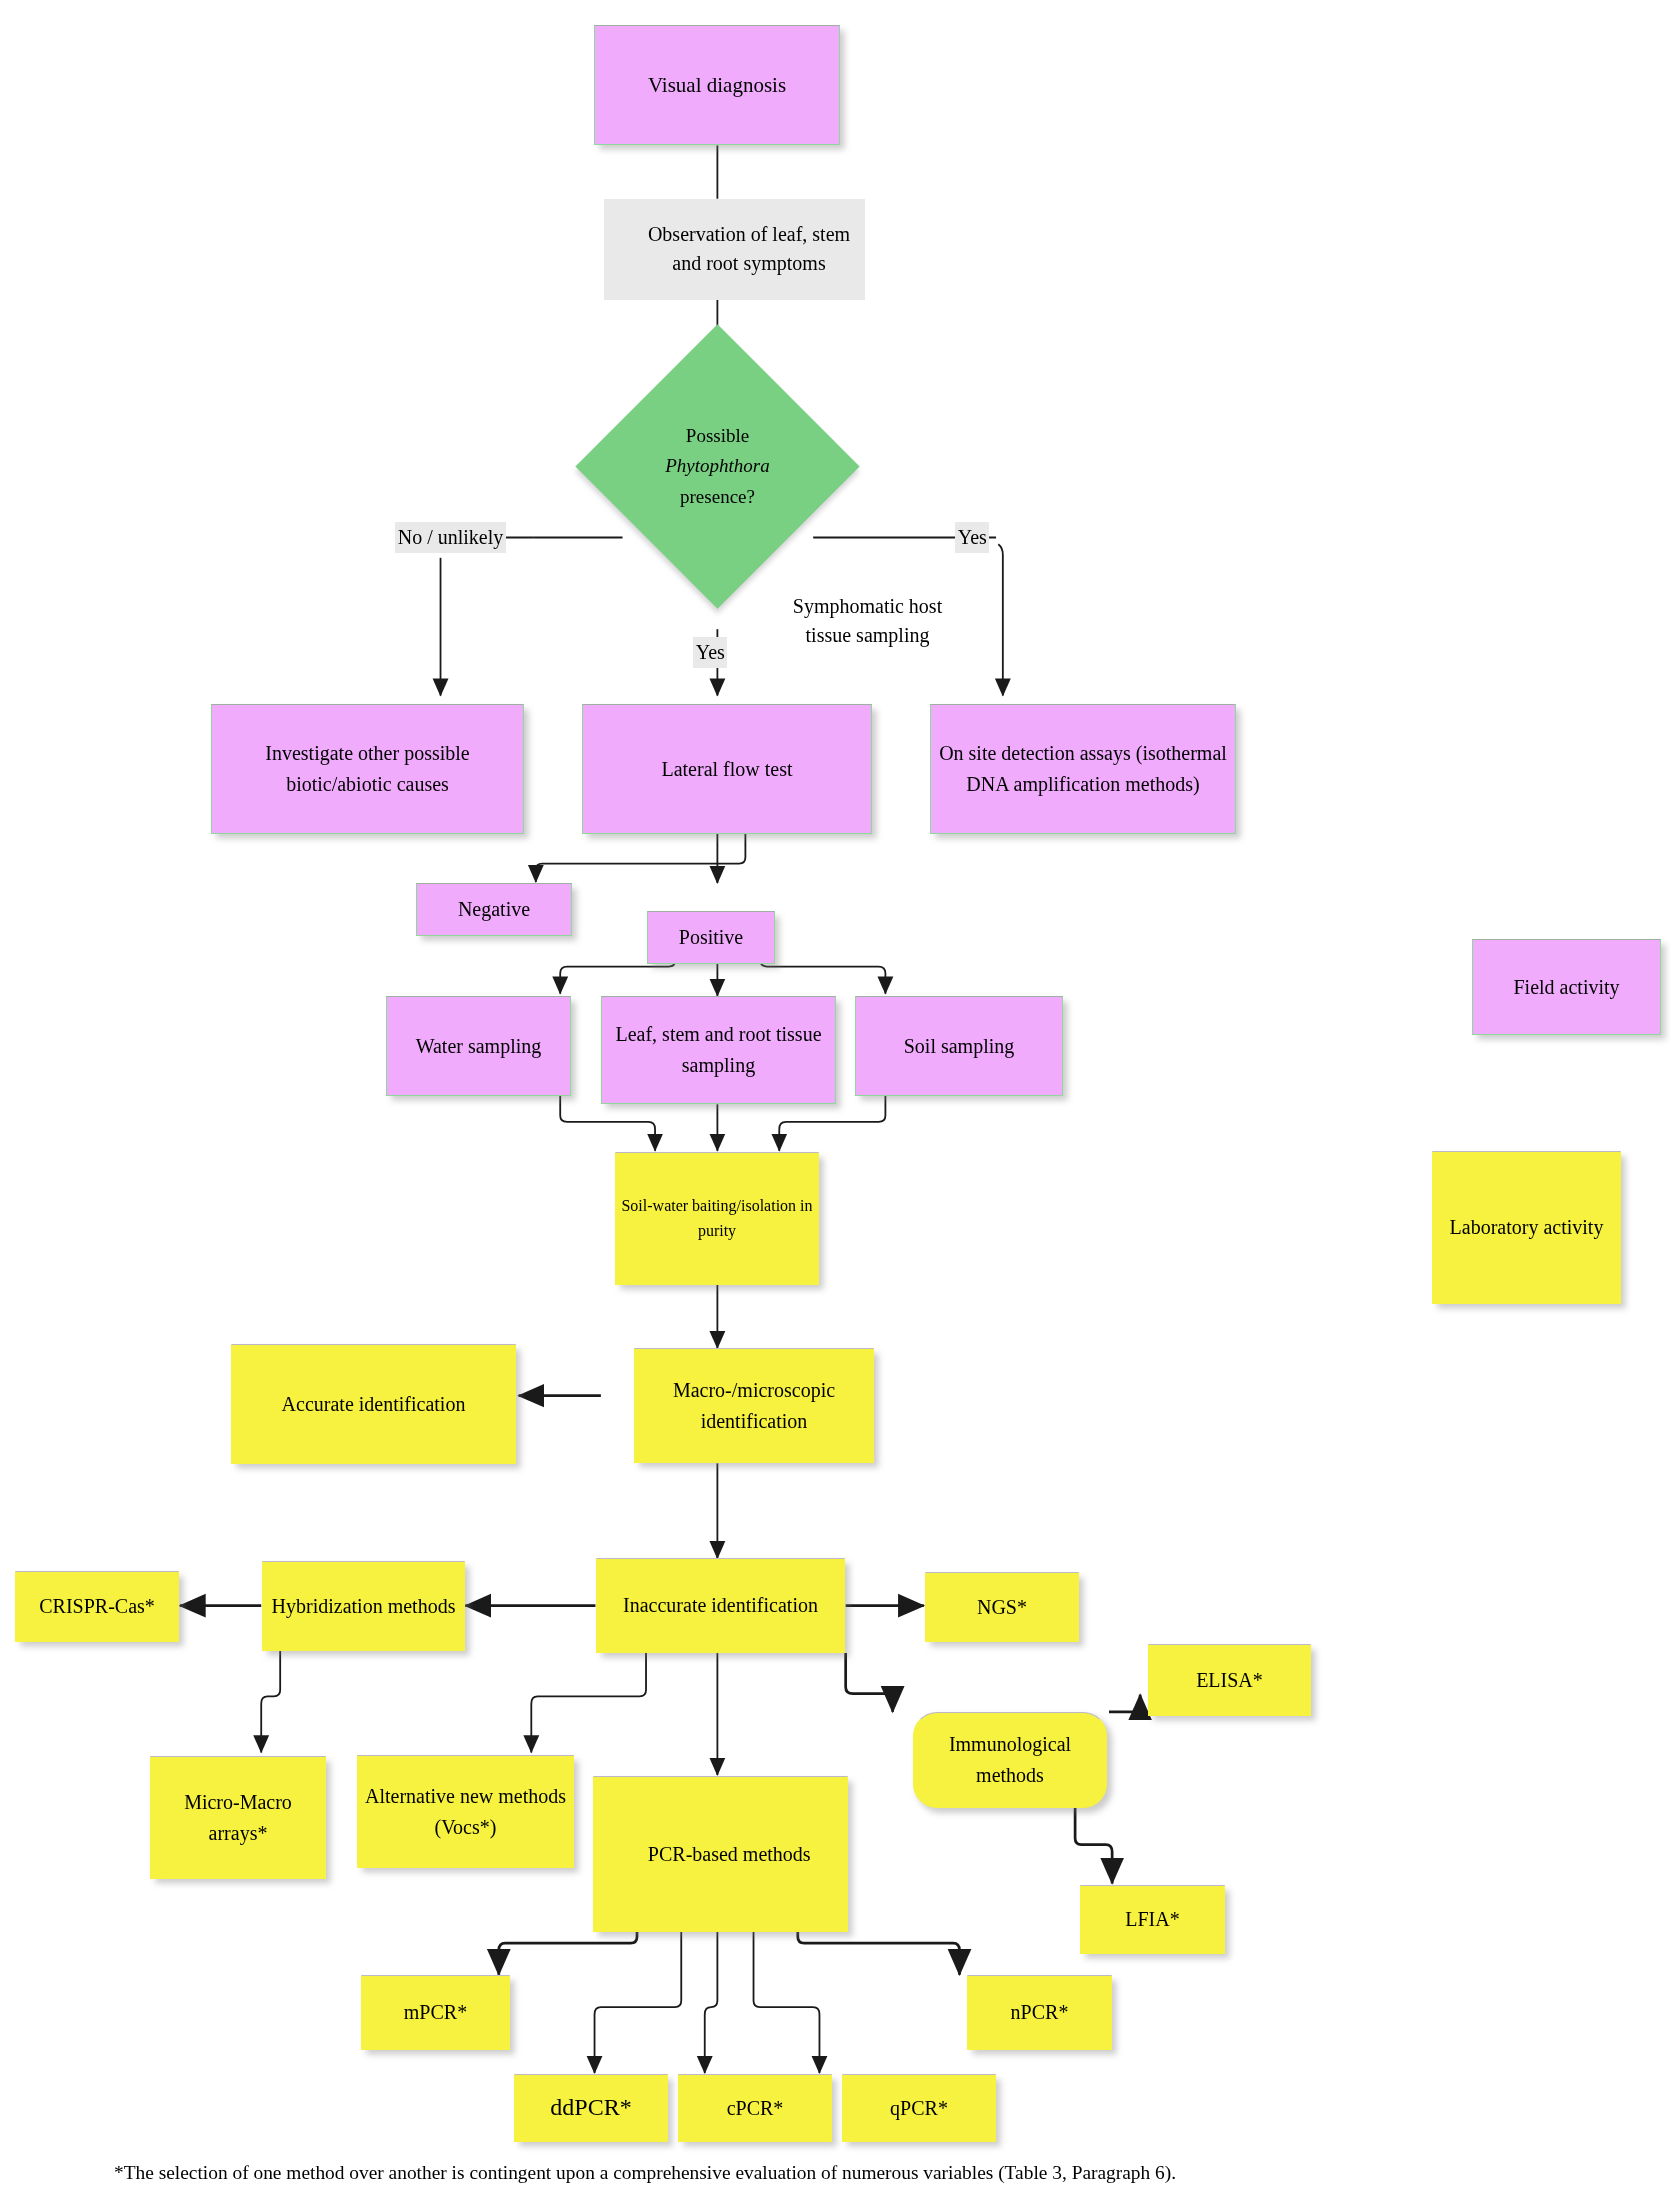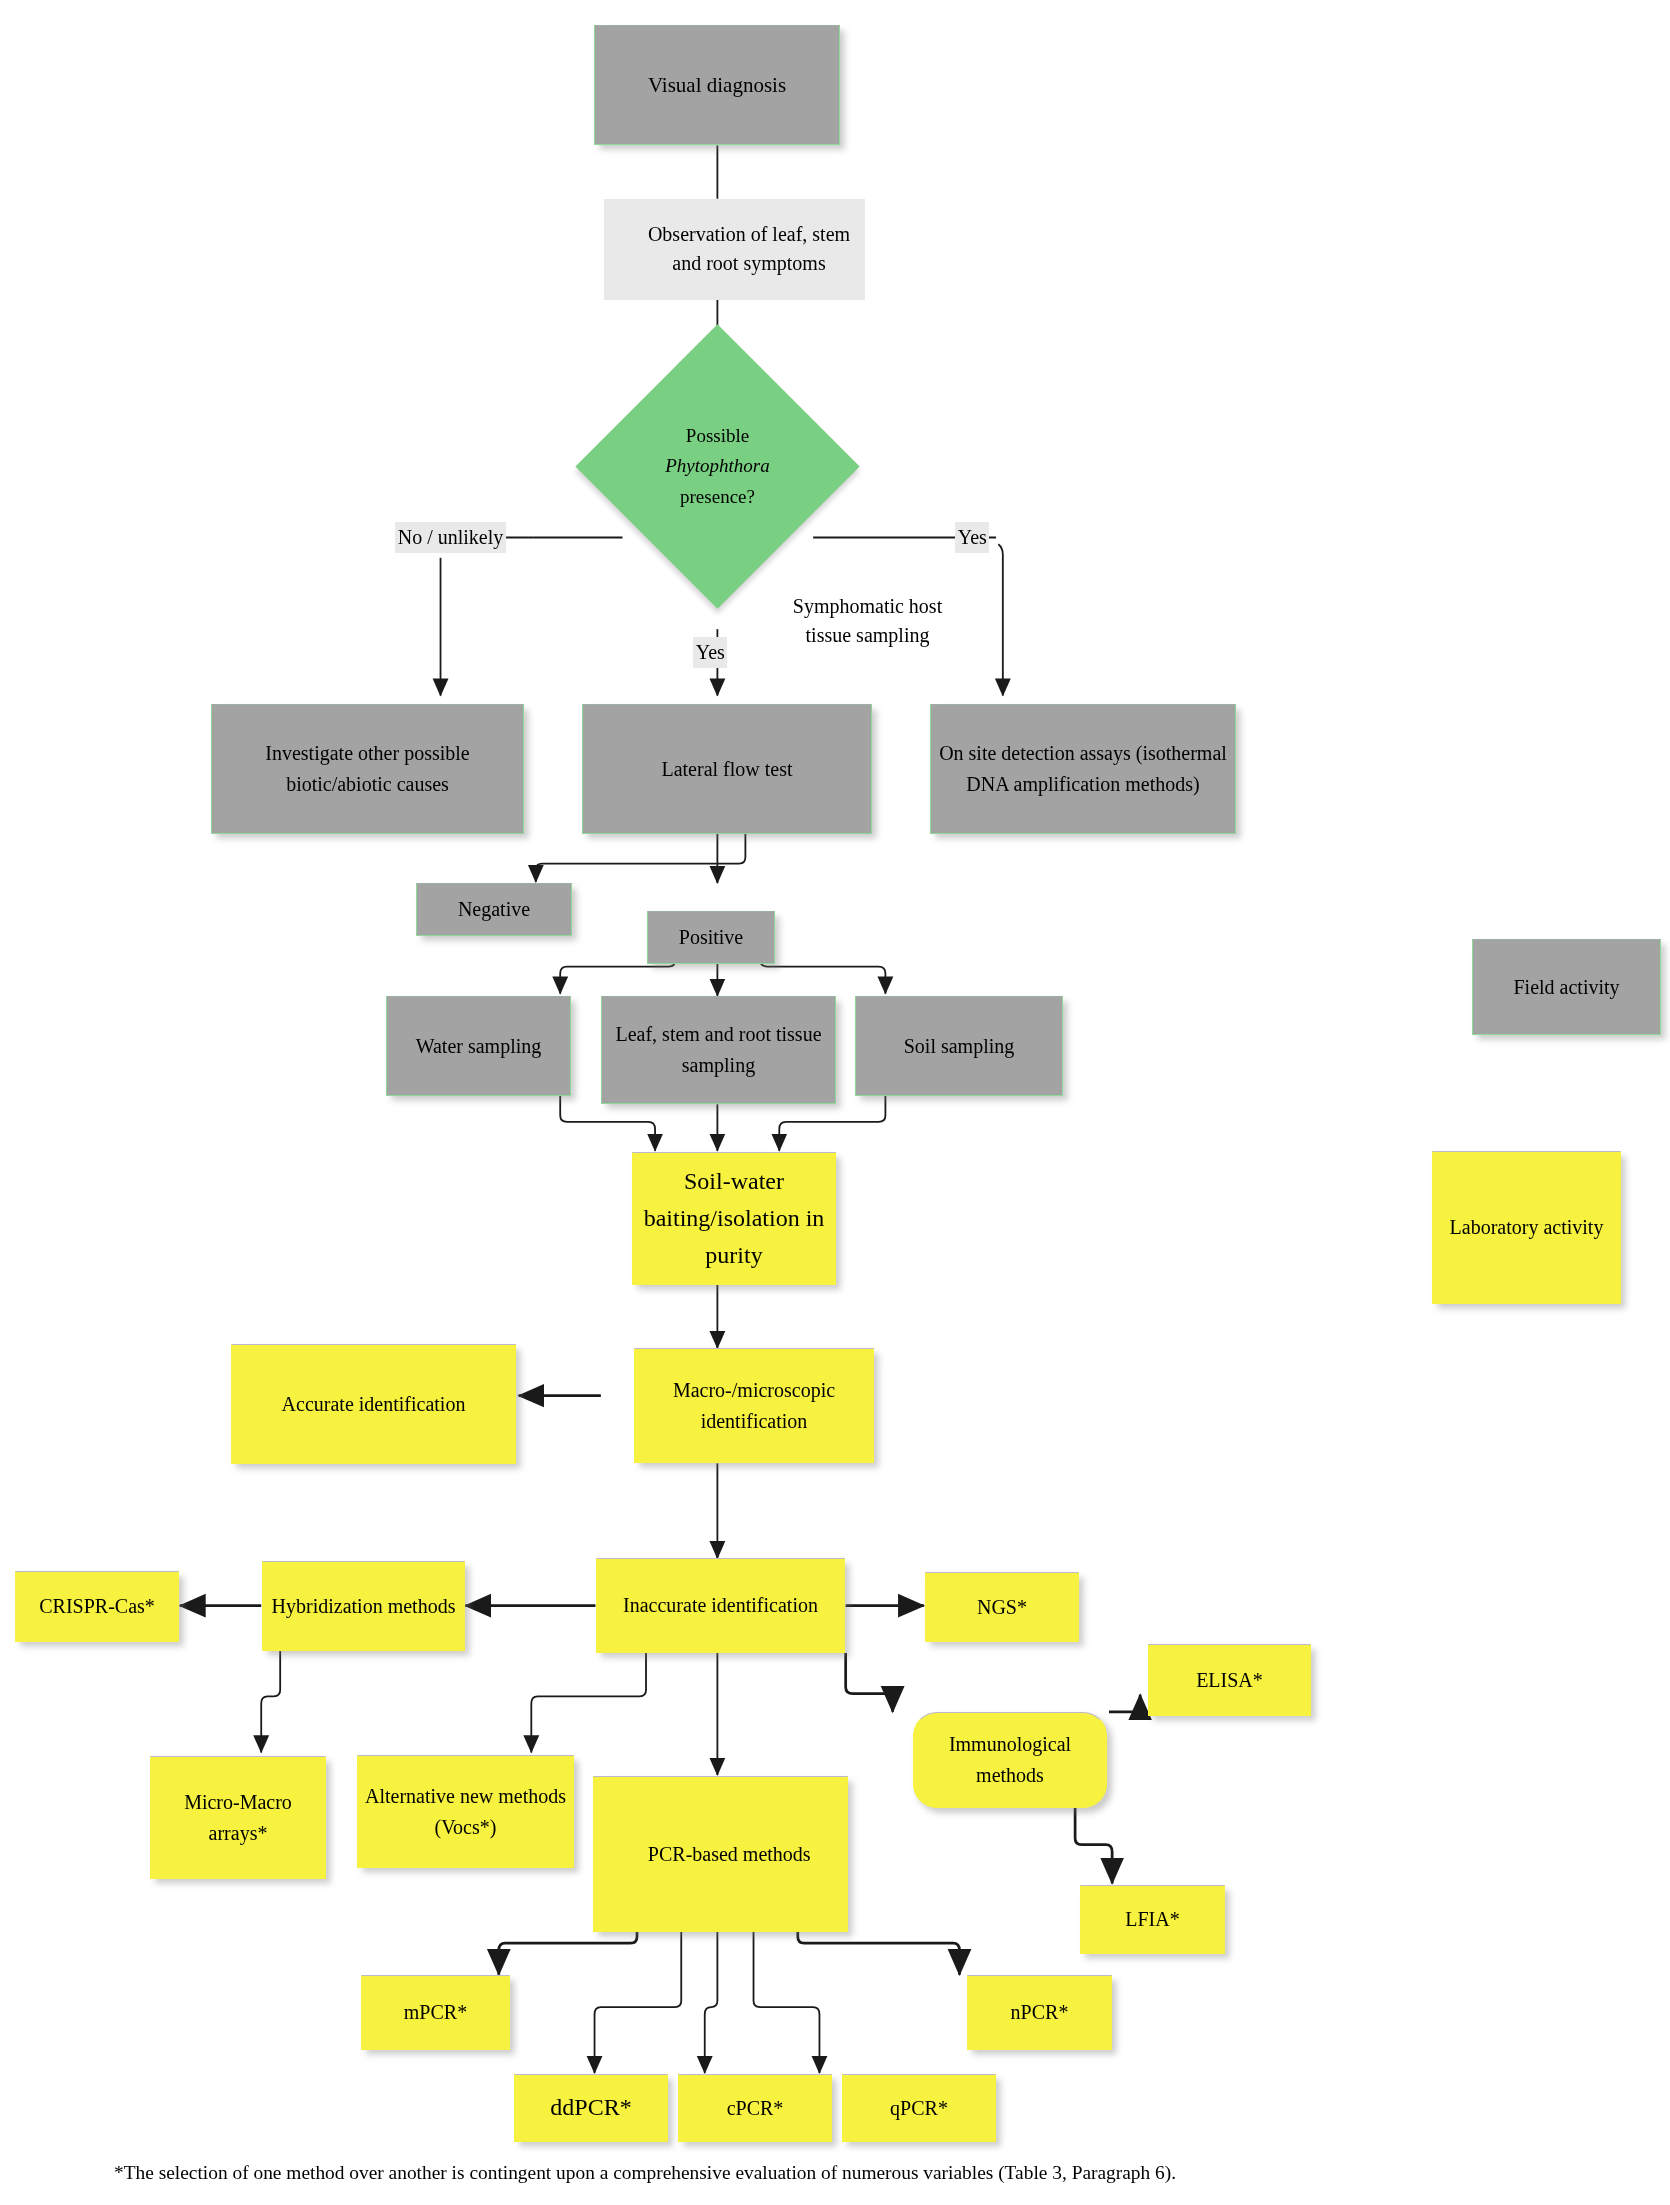--- a/index.html
+++ b/index.html
@@ -36,7 +36,7 @@
     padding: 2.7px 4.5px;
   }
   .green {
-    background: #a3a3a3;
+    background: #f0abfc;
     border: 0.9px solid #8ed99a;
     border-top: 1.4px solid #9fb0a3;
     box-shadow: 4.5px 4.5px 6.3px rgba(120,120,120,0.38);

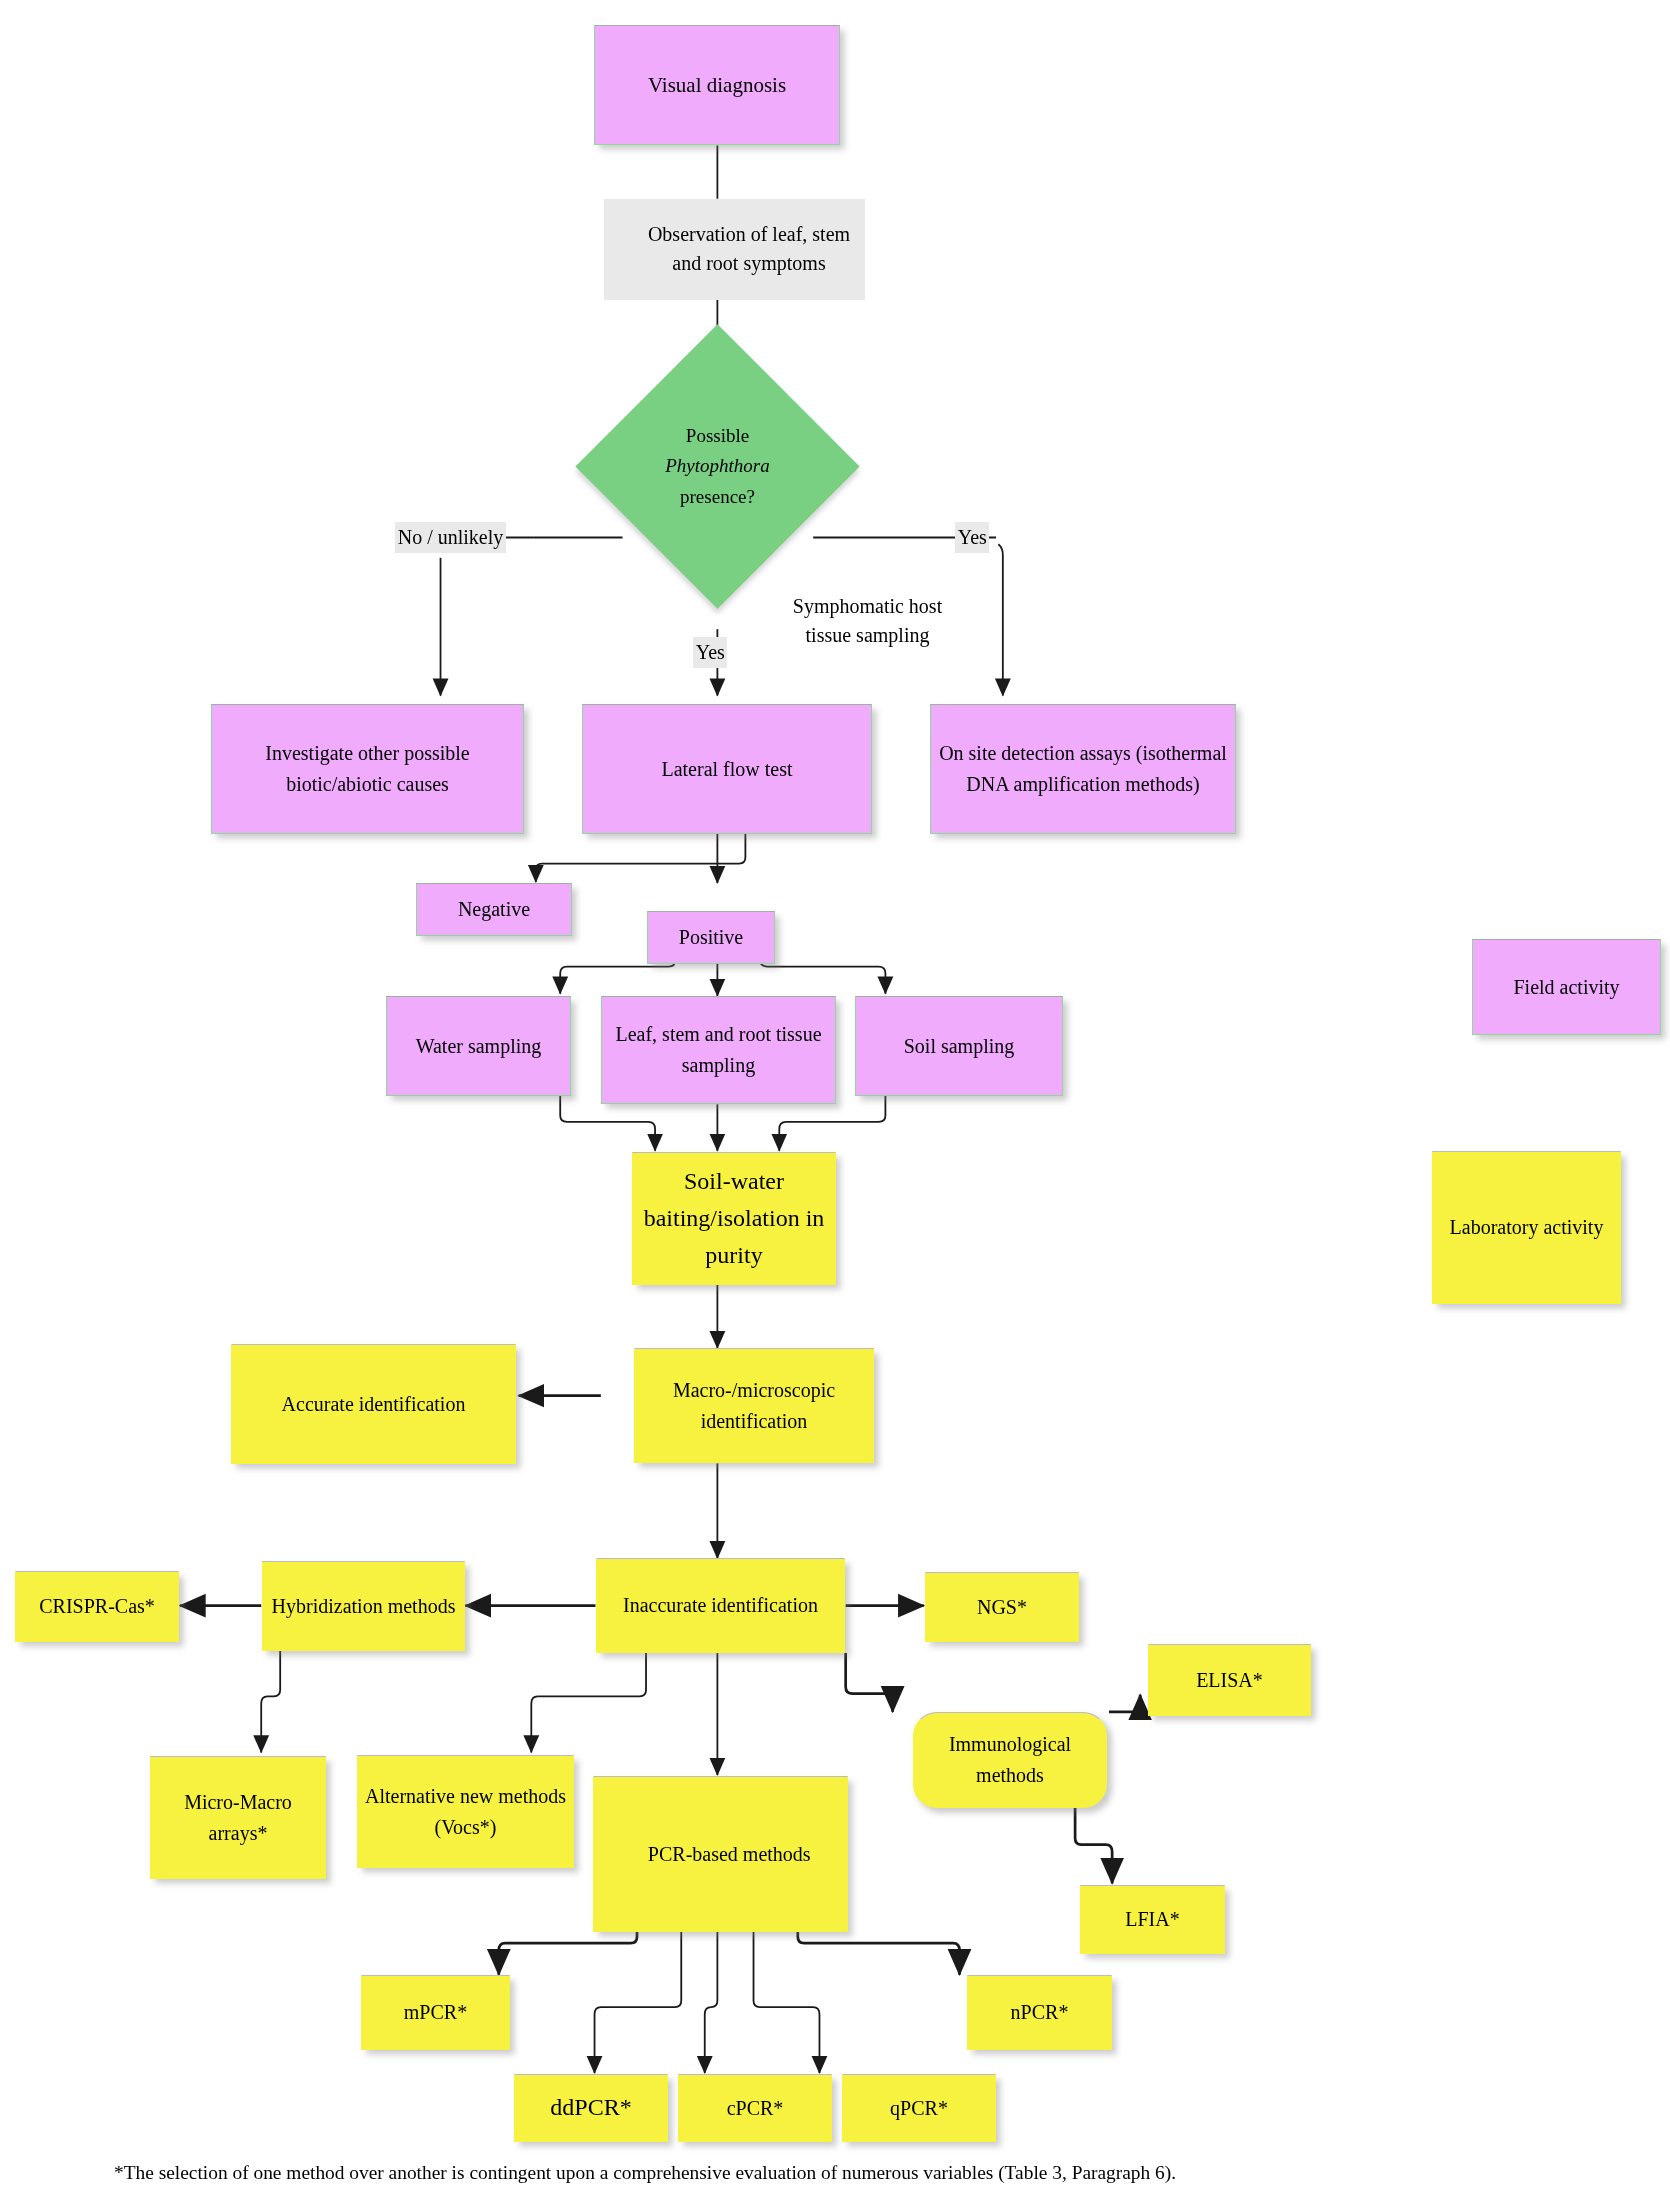--- a/index.html
+++ b/index.html
@@ -235,7 +235,7 @@
     <span>Soil sampling</span>
   </div>
 
-  <div class="node yellow" style="left:632px; top:1152px; width:204px; height:133px; font-size:24px;">
+  <div class="node yellow" style="left:615px; top:1152px; width:204px; height:133px; font-size:16px;">
     <span>Soil-water baiting/isolation in purity</span>
   </div>
 

